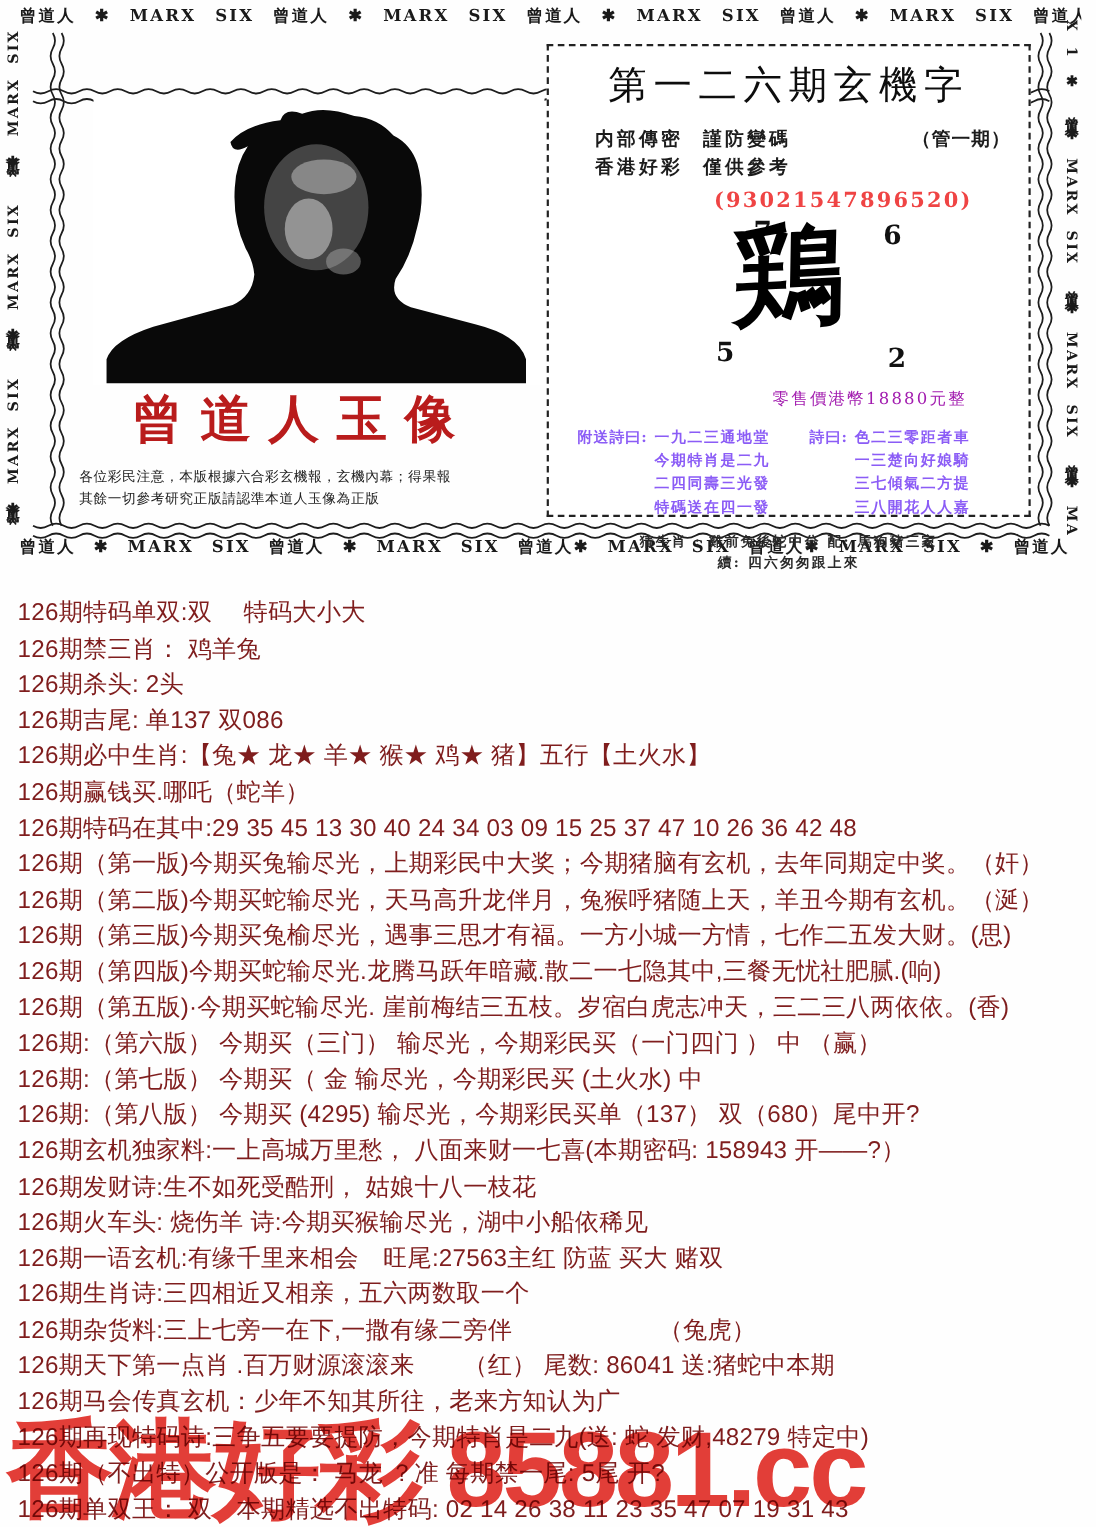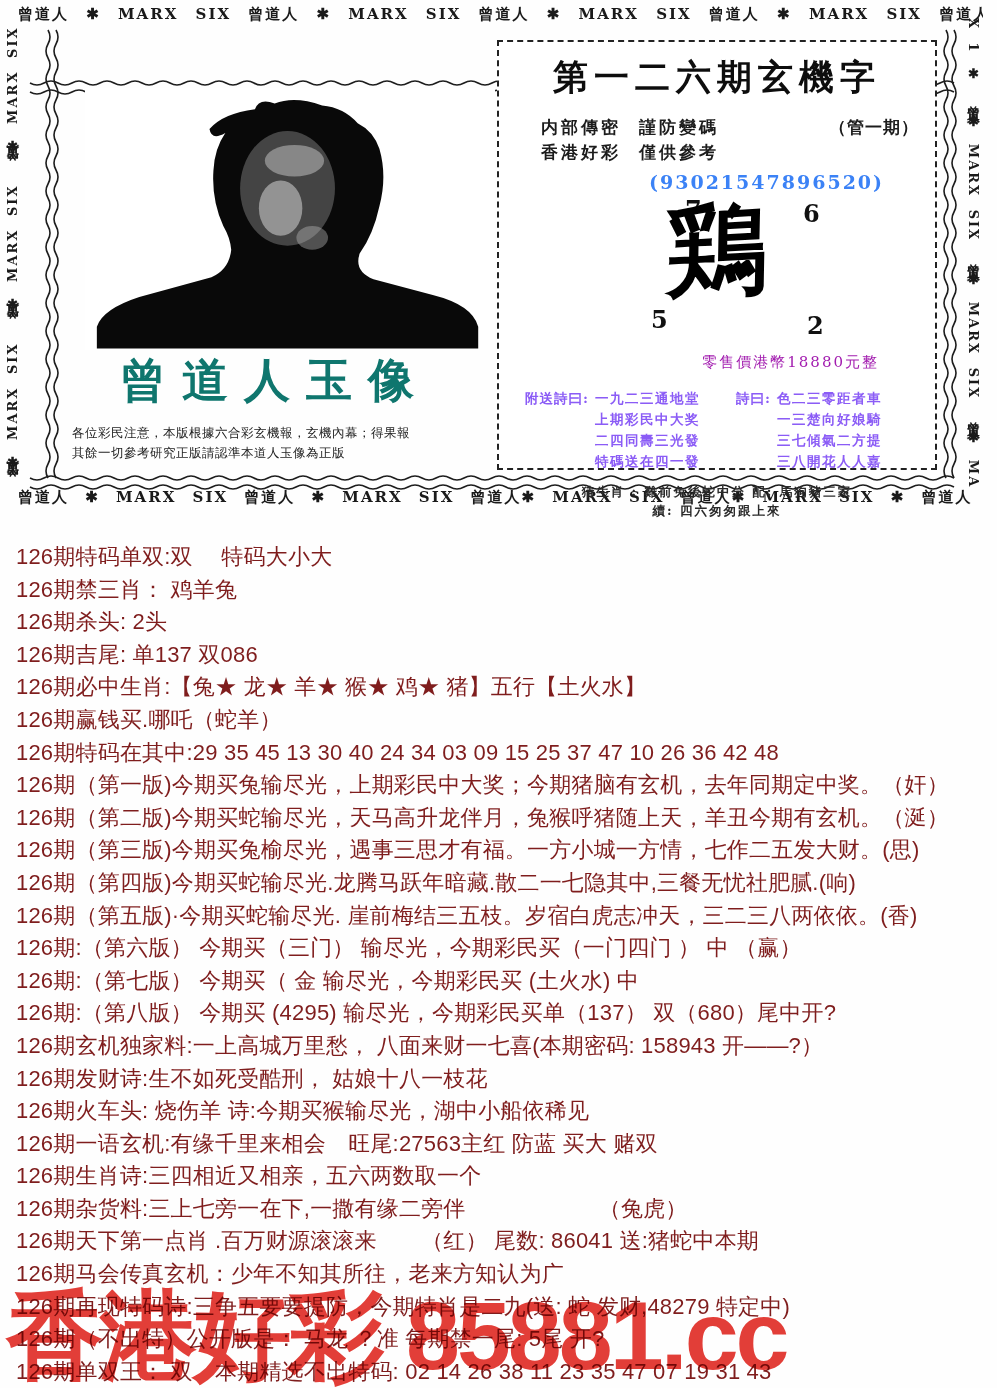--- a/index.html
+++ b/index.html
@@ -44,7 +44,7 @@
     font-family:"DejaVu Serif",serif;
   }
   .panel-title{
-    margin-top:12px;text-align:center;font-size:35px;font-weight:bold;
+    margin-top:12px;text-align:center;font-size:35px;font-weight:normal;
     letter-spacing:6px;color:#0d0d0d;
   }
   .info-rows{margin:14px 0 0 42px;font-size:17px;font-weight:bold;letter-spacing:3px;color:#1c1c1c;}

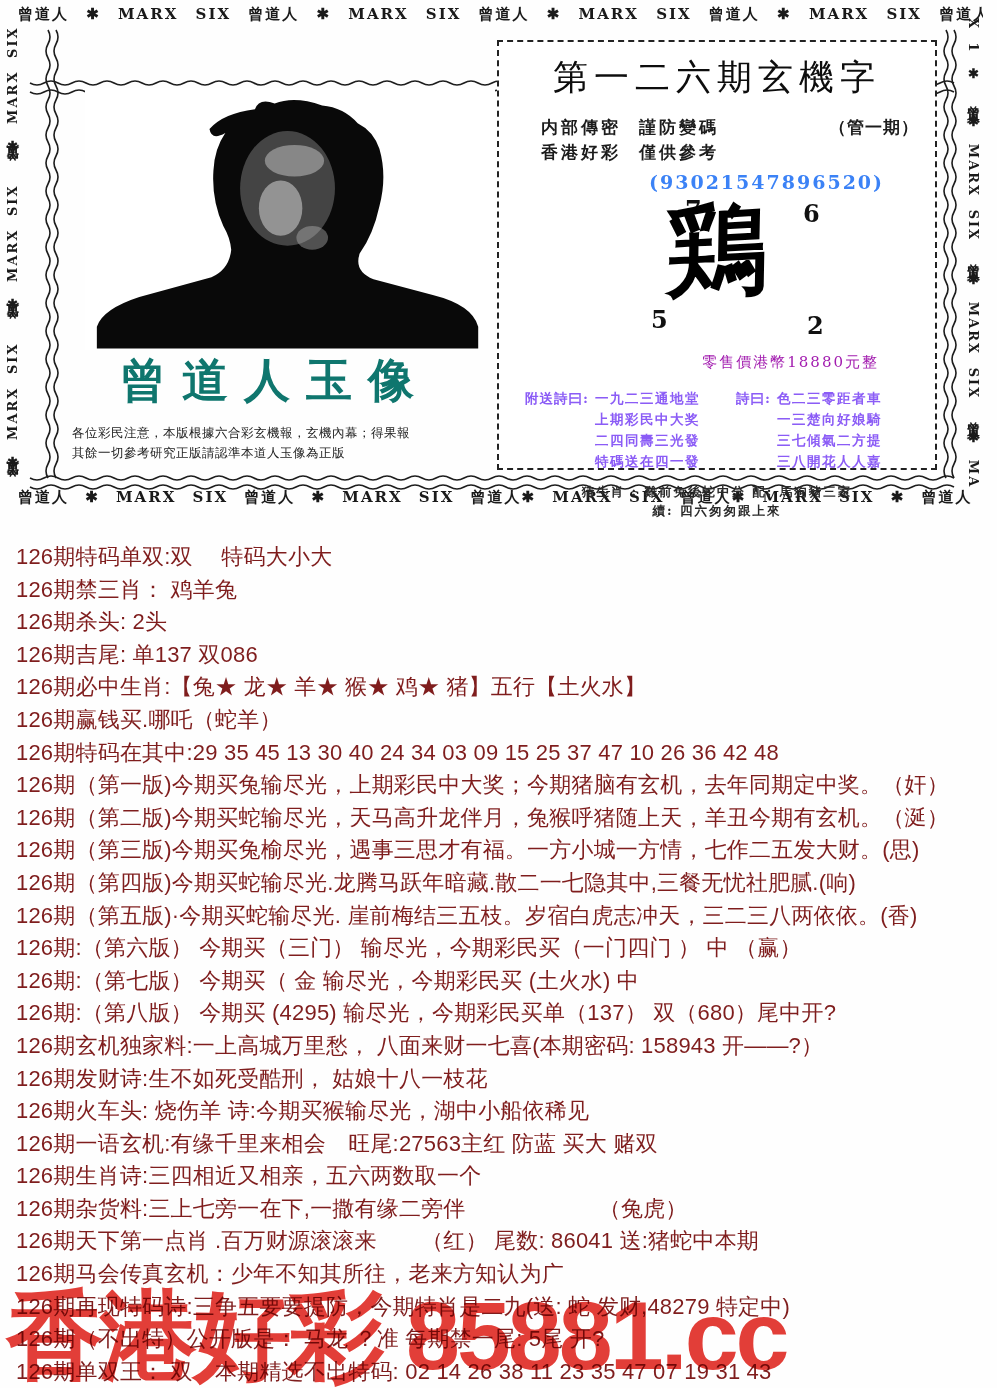--- a/index.html
+++ b/index.html
@@ -53,7 +53,7 @@
   .info-row .paren{margin-left:110px;letter-spacing:1px;}
   .lucky{
     margin:6px 0 0 150px;font-size:19px;font-weight:bold;letter-spacing:2px;
-    font-family:"DejaVu Serif",serif;color:#3b82f6;
+    font-family:"DejaVu Serif",serif;color:#ef4444;
   }
   .zodiac{position:relative;height:158px;}
   .zchar{

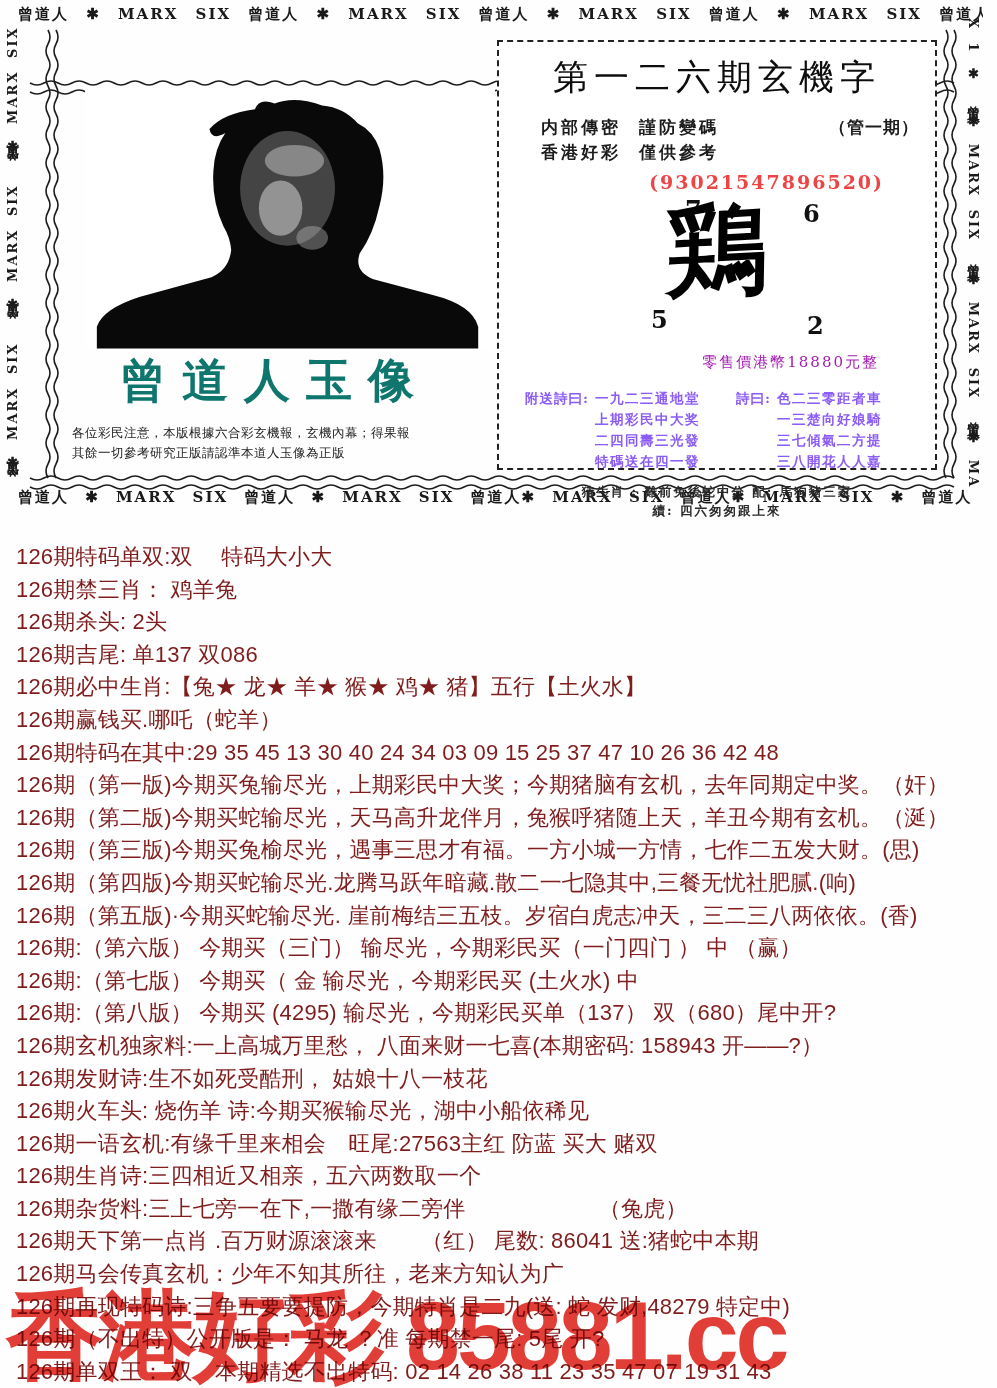--- a/index.html
+++ b/index.html
@@ -29,7 +29,7 @@
   .portrait-box{position:absolute;left:85px;top:88px;width:410px;height:262px;background:#fff;}
   .caption{
     position:absolute;left:60px;top:350px;width:430px;text-align:center;
-    font-family:"DejaVu Serif",serif;font-weight:bold;font-size:46px;letter-spacing:16px;color:#0f766e;
+    font-family:"DejaVu Serif",serif;font-weight:bold;font-size:46px;letter-spacing:16px;color:#b91c1c;
   }
   .notice{
     position:absolute;left:72px;width:420px;font-size:12.5px;line-height:19px;

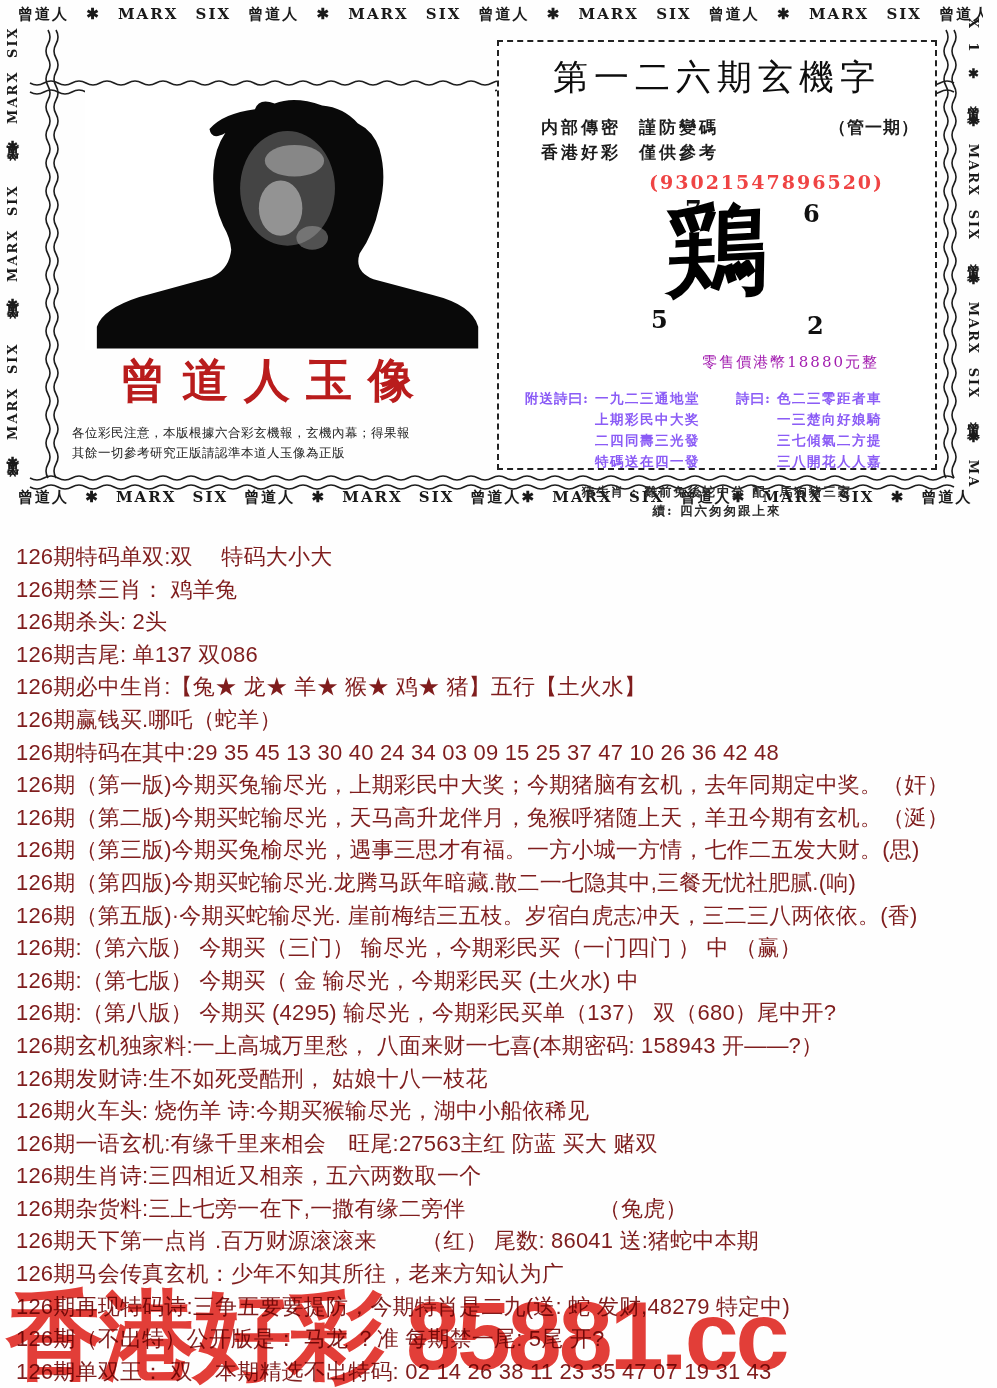--- a/index.html
+++ b/index.html
@@ -156,7 +156,7 @@
           <div class="poem-label">附送詩曰:</div>
           <div class="poem-lines">
             <div>一九二三通地堂</div>
-            <div>上期彩民中大奖</div>
+            <div>今期特肖是二九</div>
             <div>二四同壽三光發</div>
             <div>特碼送在四一發</div>
           </div>

